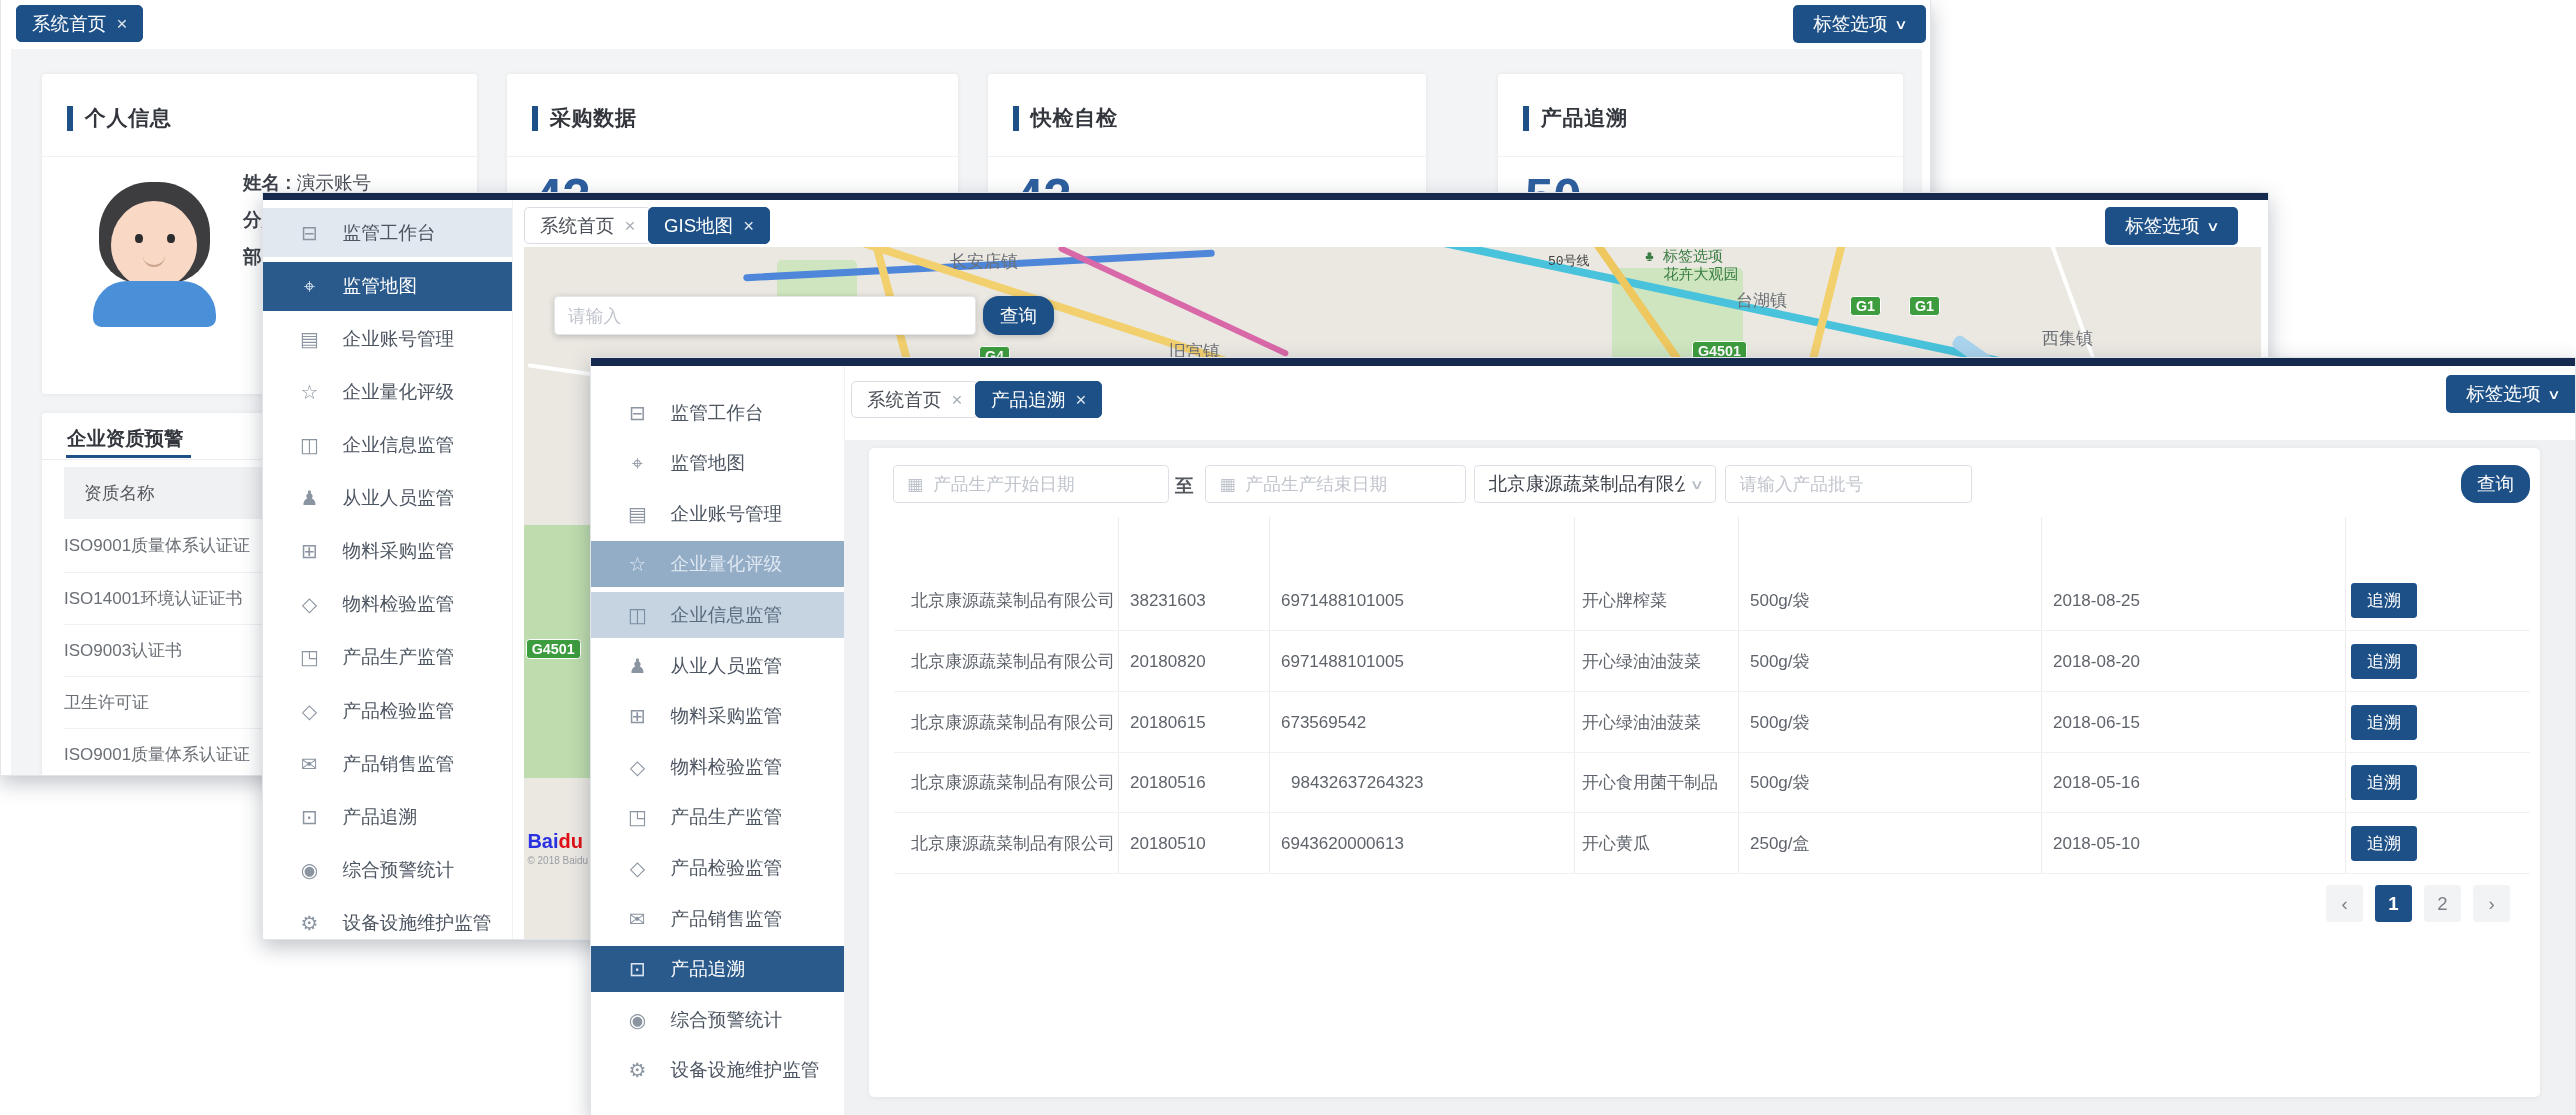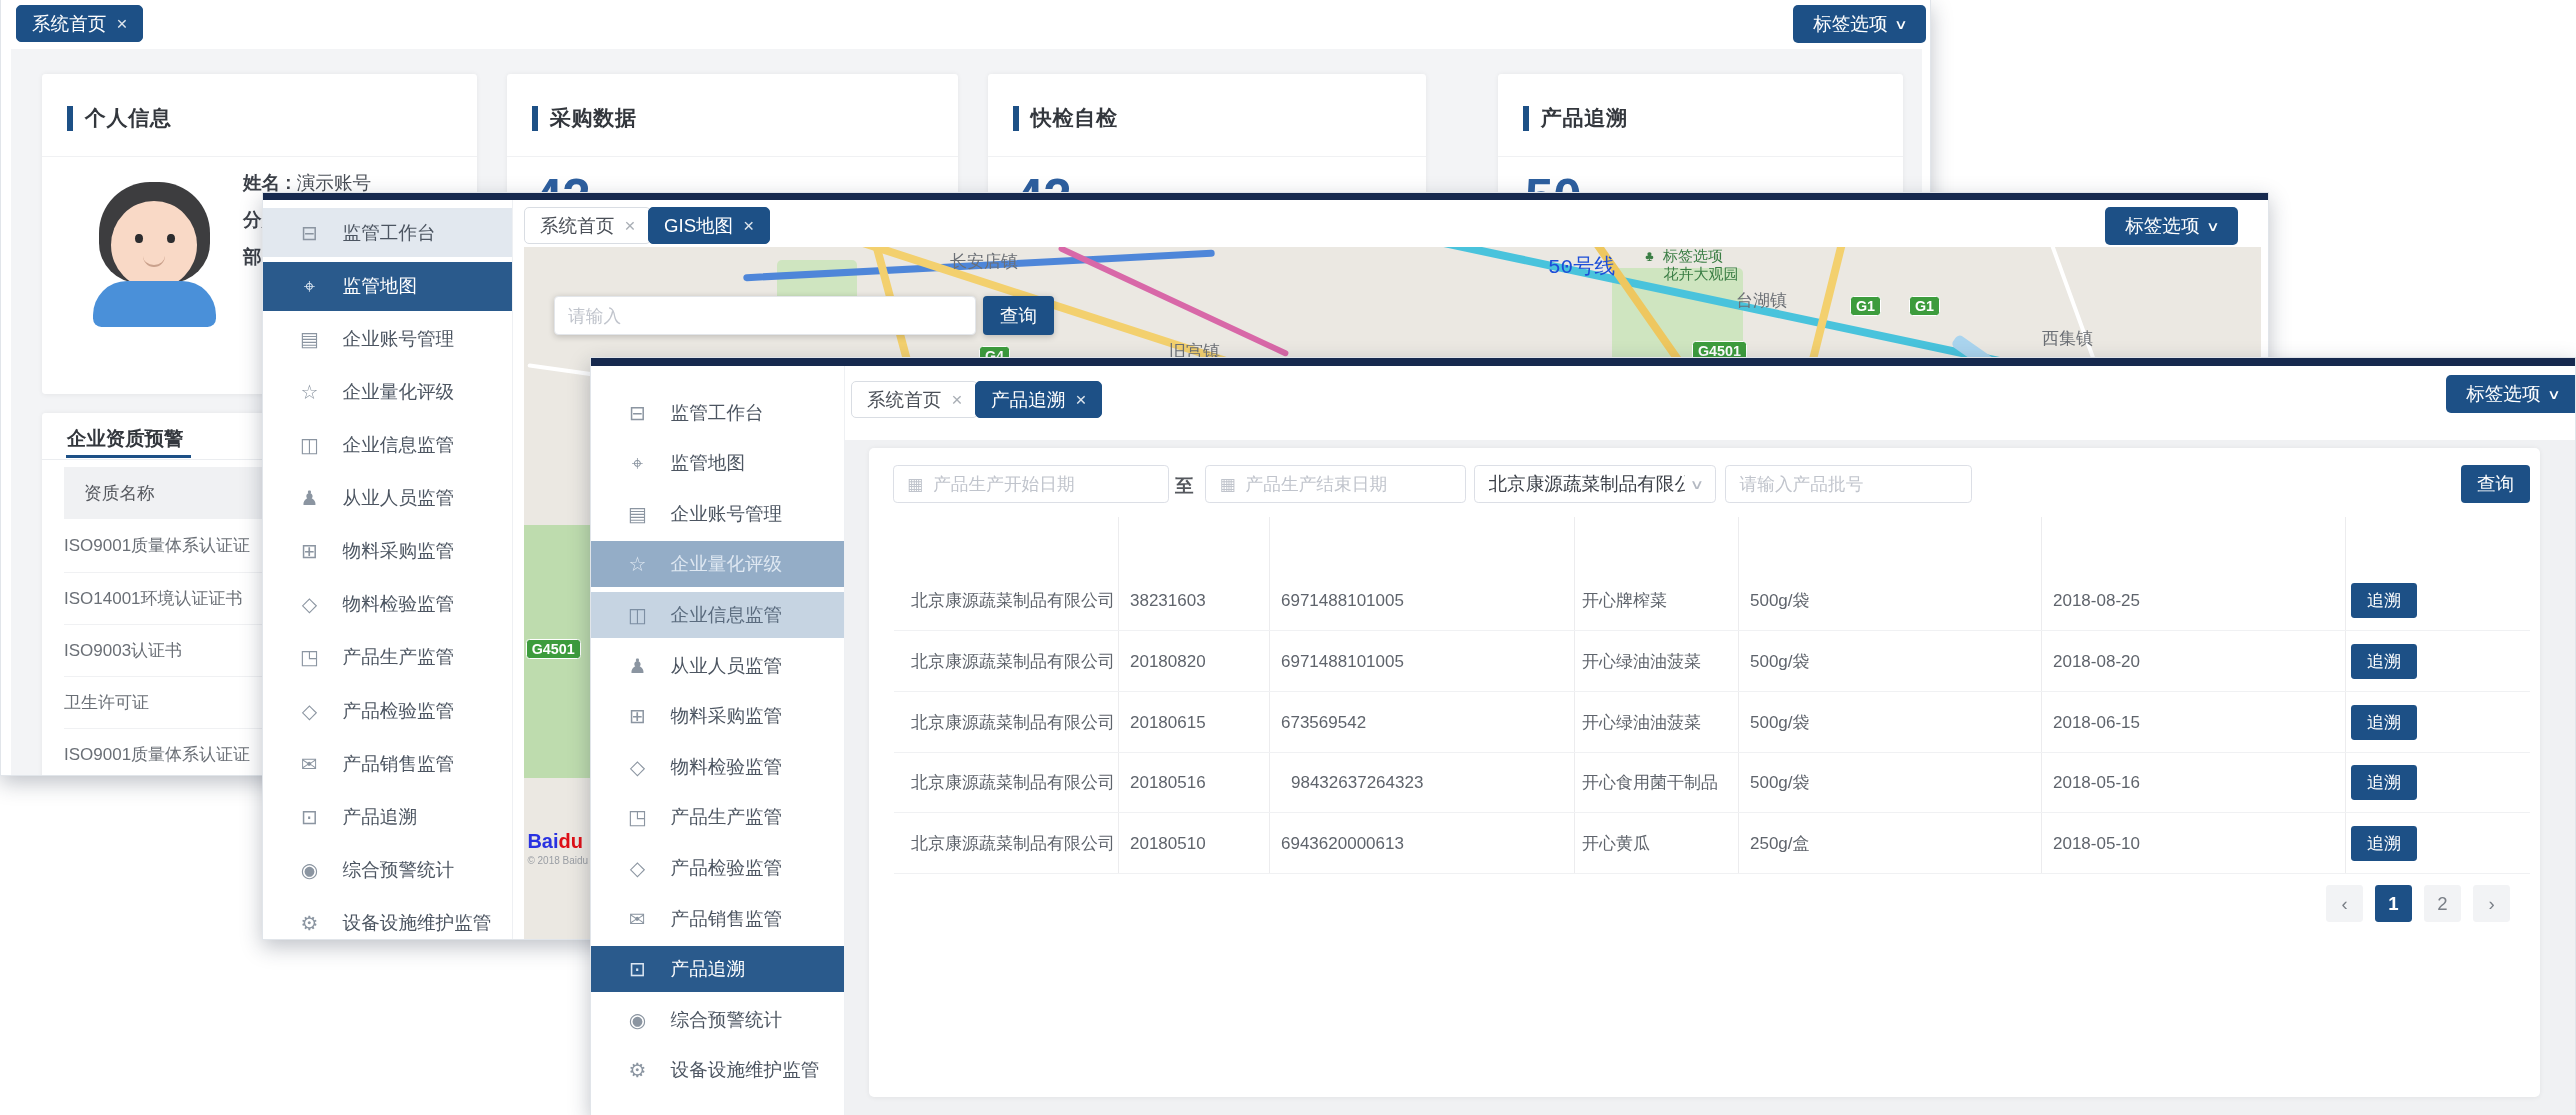--- a/index.html
+++ b/index.html
@@ -68,7 +68,7 @@
          font-weight:bold;border-radius:3.4px;padding:0.8px 5px;}
   .mlbl{position:absolute;font-size:17px;color:#6b6f75;white-space:nowrap;font-family:Liberation Mono, monospace;}
   .mlbl.green{color:#3a7d44;font-size:15px;line-height:18.6px;}
-  .mlbl.cyan{color:#1d4ed8;font-size:21px;}
+  .mlbl.cyan{color:#404040;font-size:13px;}
   .attr{position:absolute;white-space:nowrap;}
   .attr .ba{color:#2932e1;font-weight:bold;font-size:20px;}
   .attr .bb{color:#de0f17;font-weight:bold;font-size:20px;}

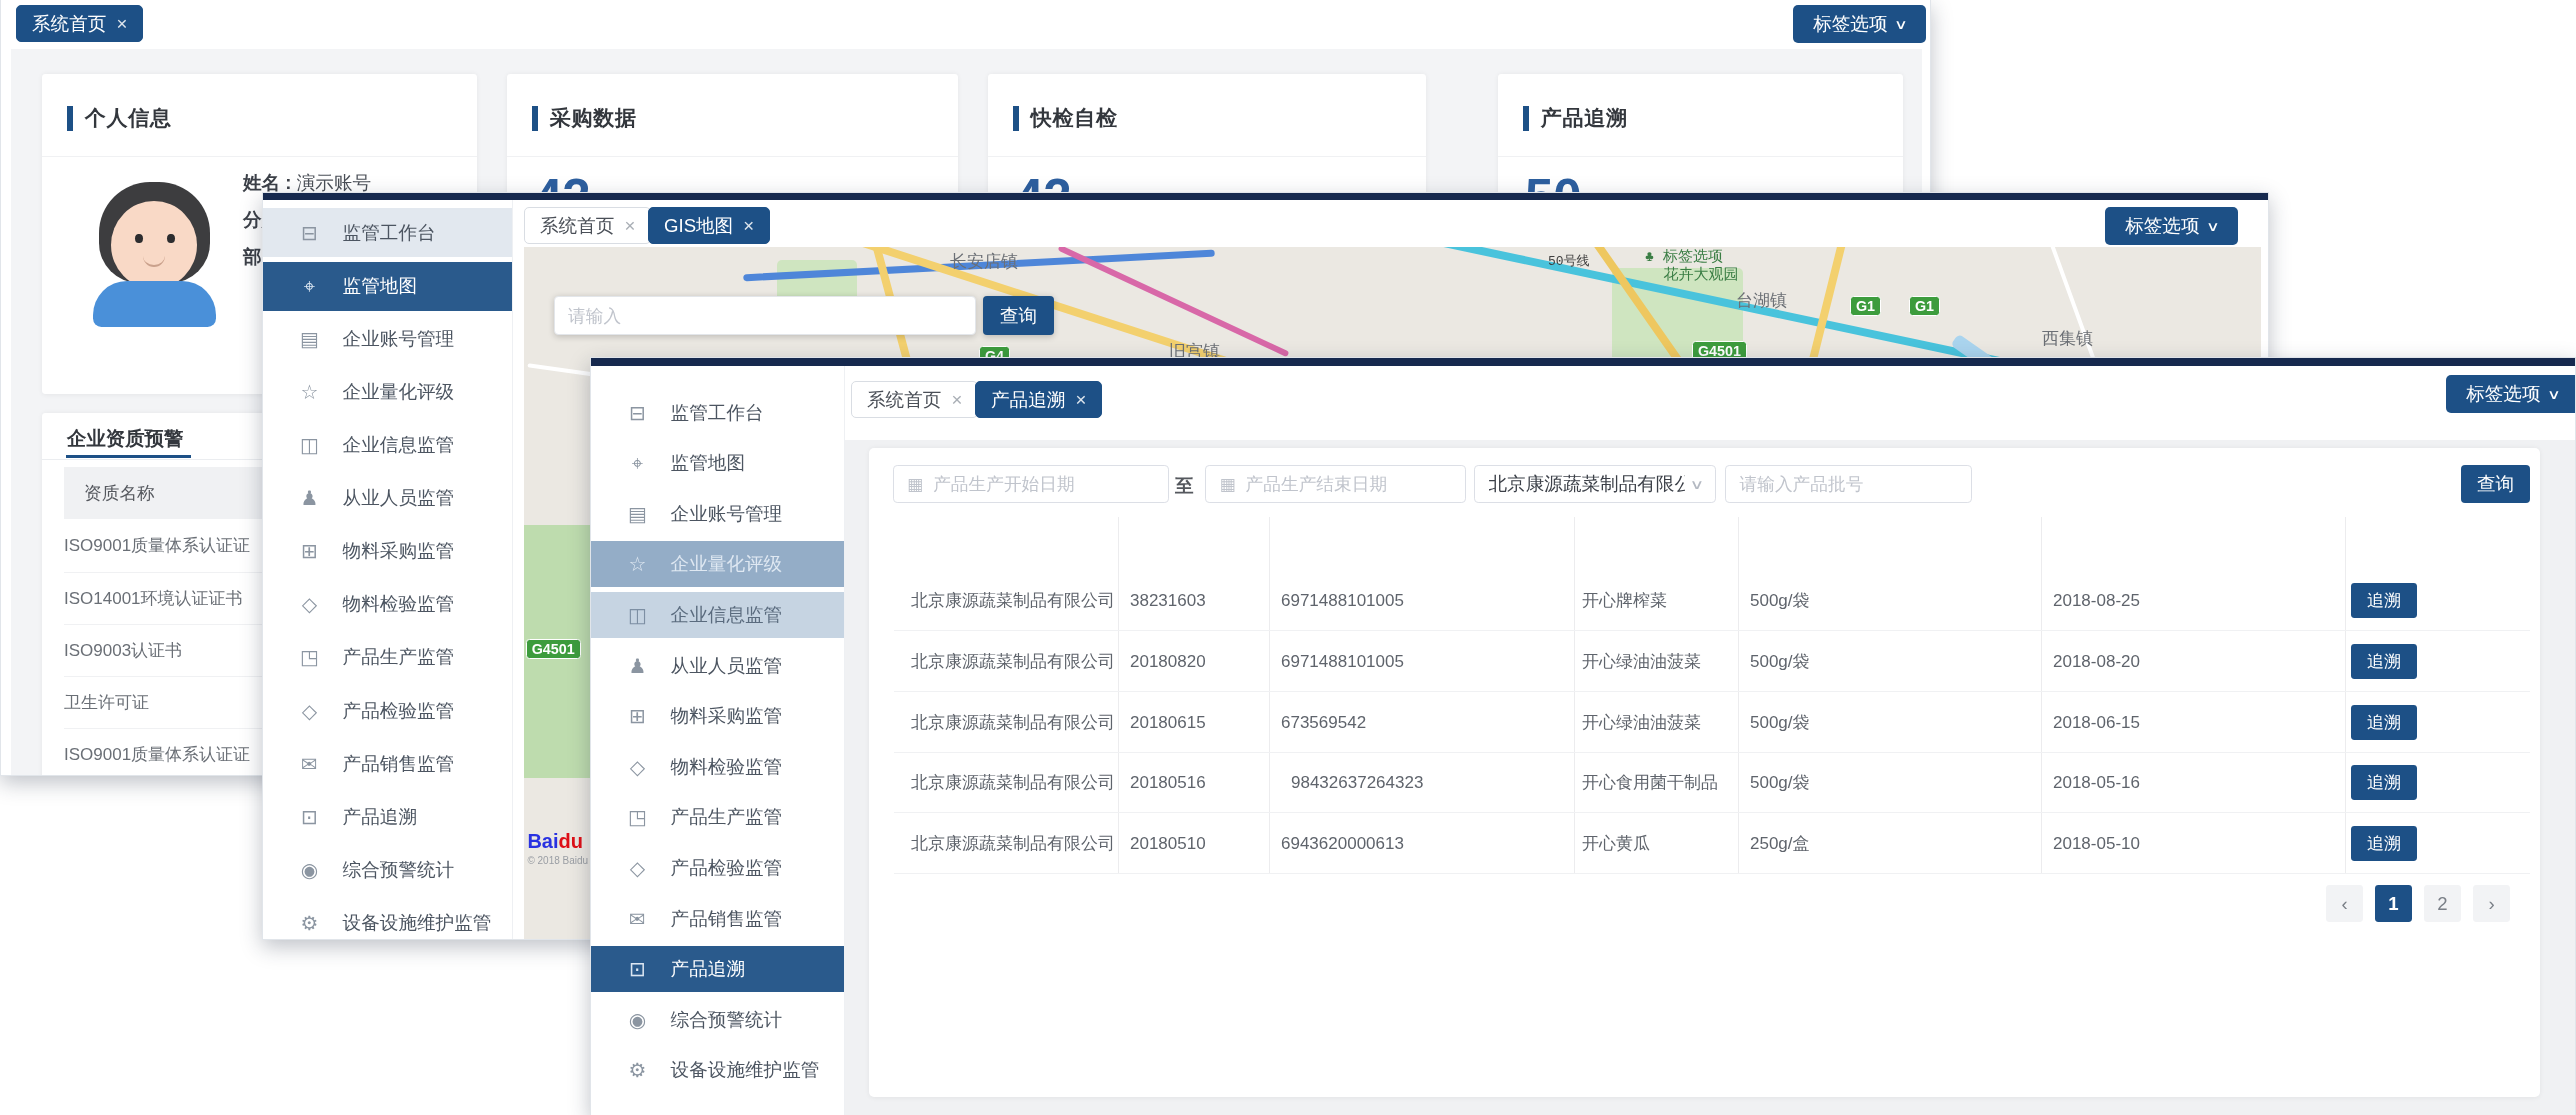--- a/index.html
+++ b/index.html
@@ -45,7 +45,7 @@
   .sel{cursor:pointer;}
   .sel .val{color:#3c4048;flex:1;white-space:nowrap;overflow:hidden;}
   .sel .chev{color:#b4b9c2;font-size:13.5px;transform:scaleX(1.5);margin-left:6.7px;}
-  .btnq{position:absolute;background:#1d5086;color:#fff;border-radius:4px;display:flex;
+  .btnq{position:absolute;background:#1d5086;color:#fff;border-radius:16px;display:flex;
         align-items:center;justify-content:center;font-size:18.6px;cursor:pointer;}
   
   .thead{position:absolute;background:#f5f6f8;}

